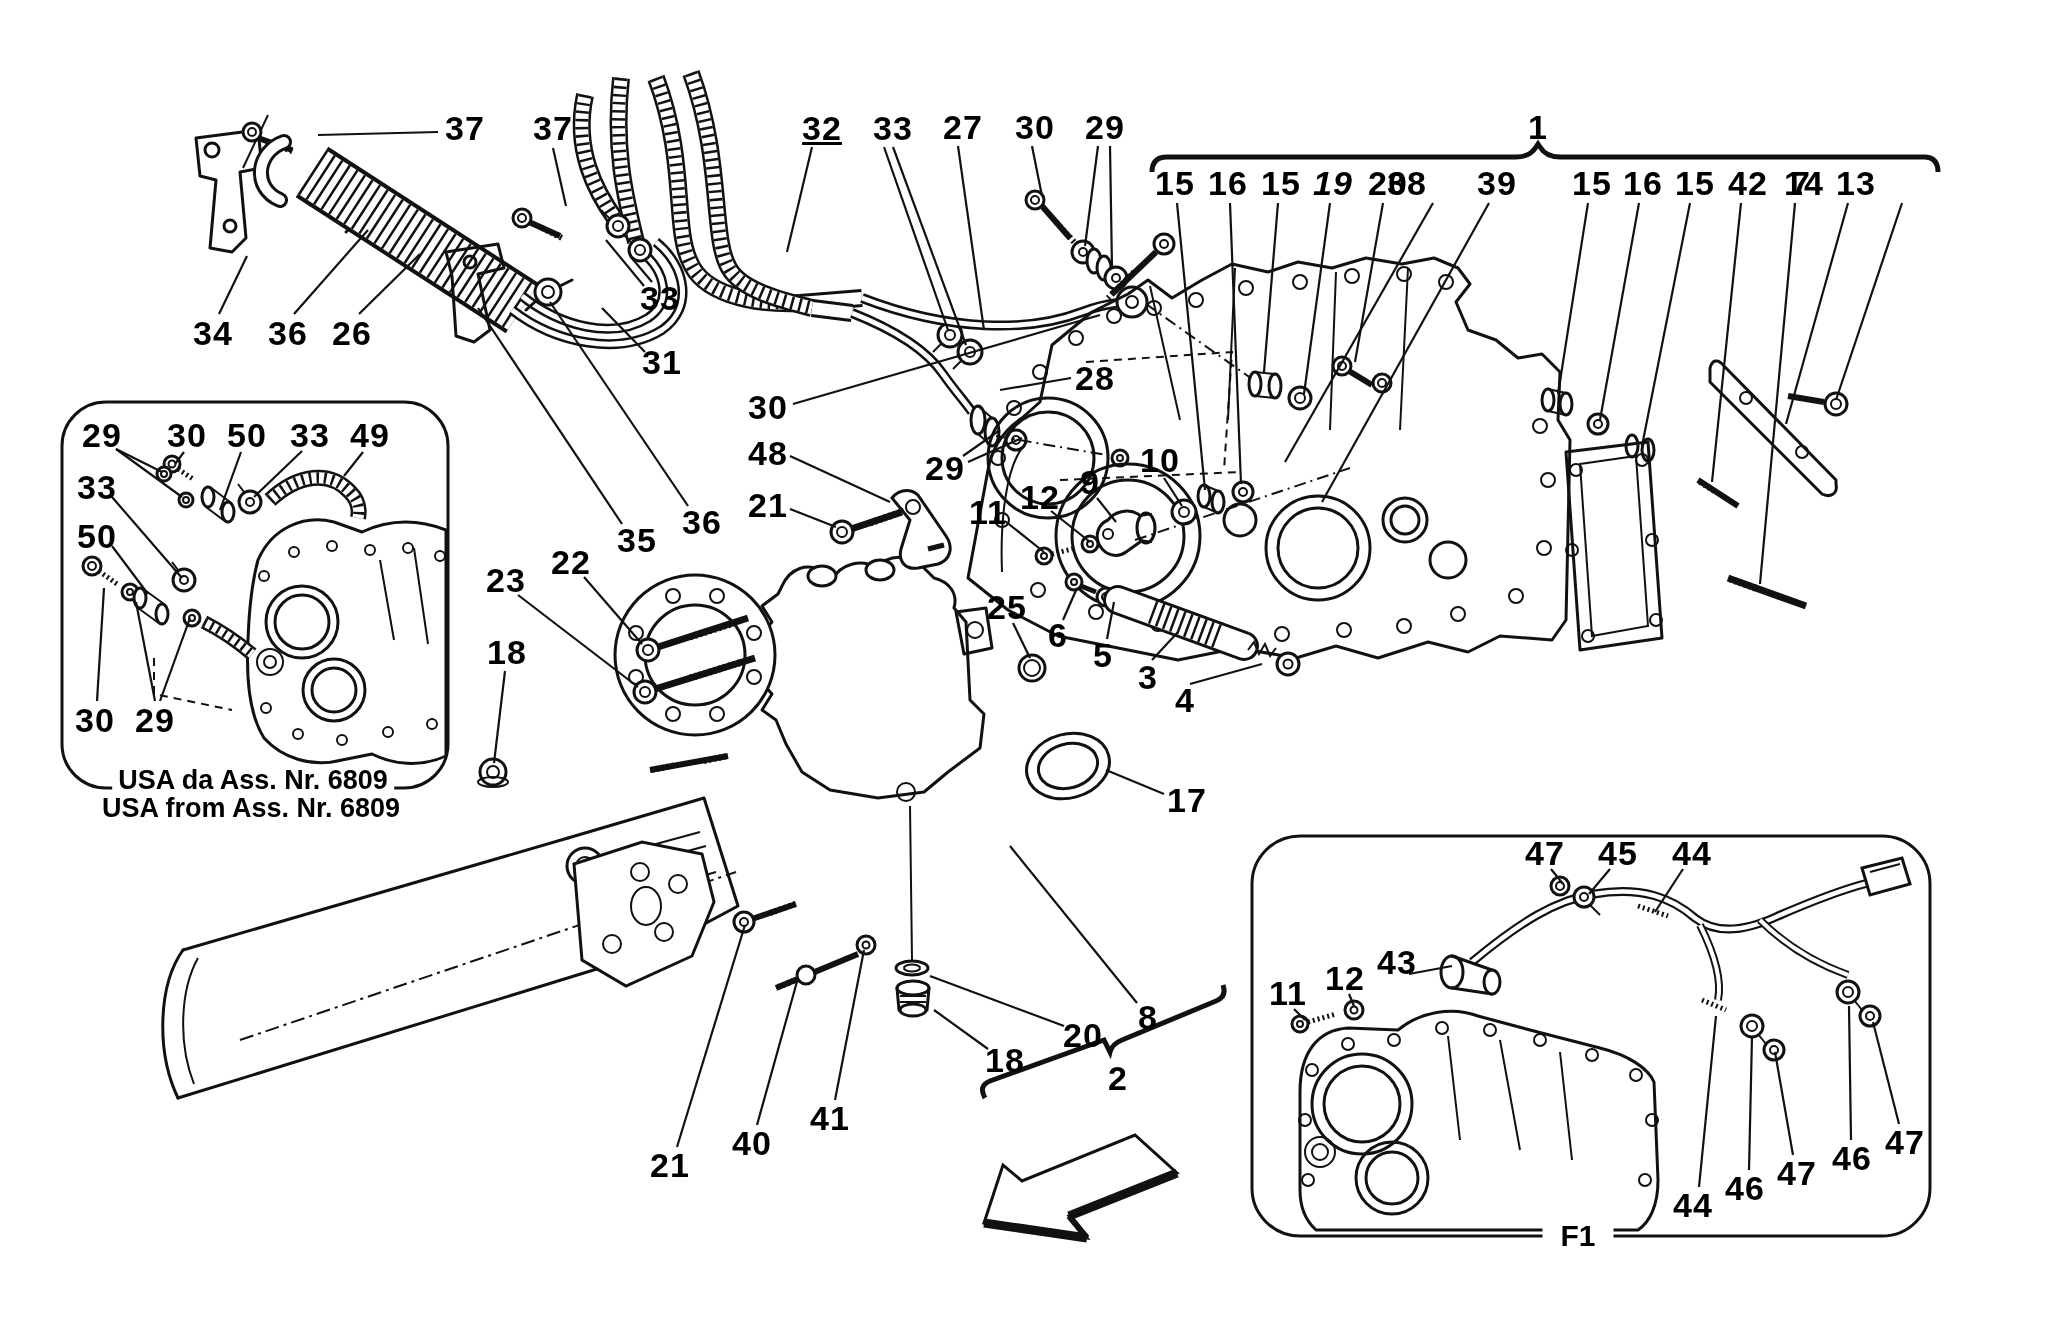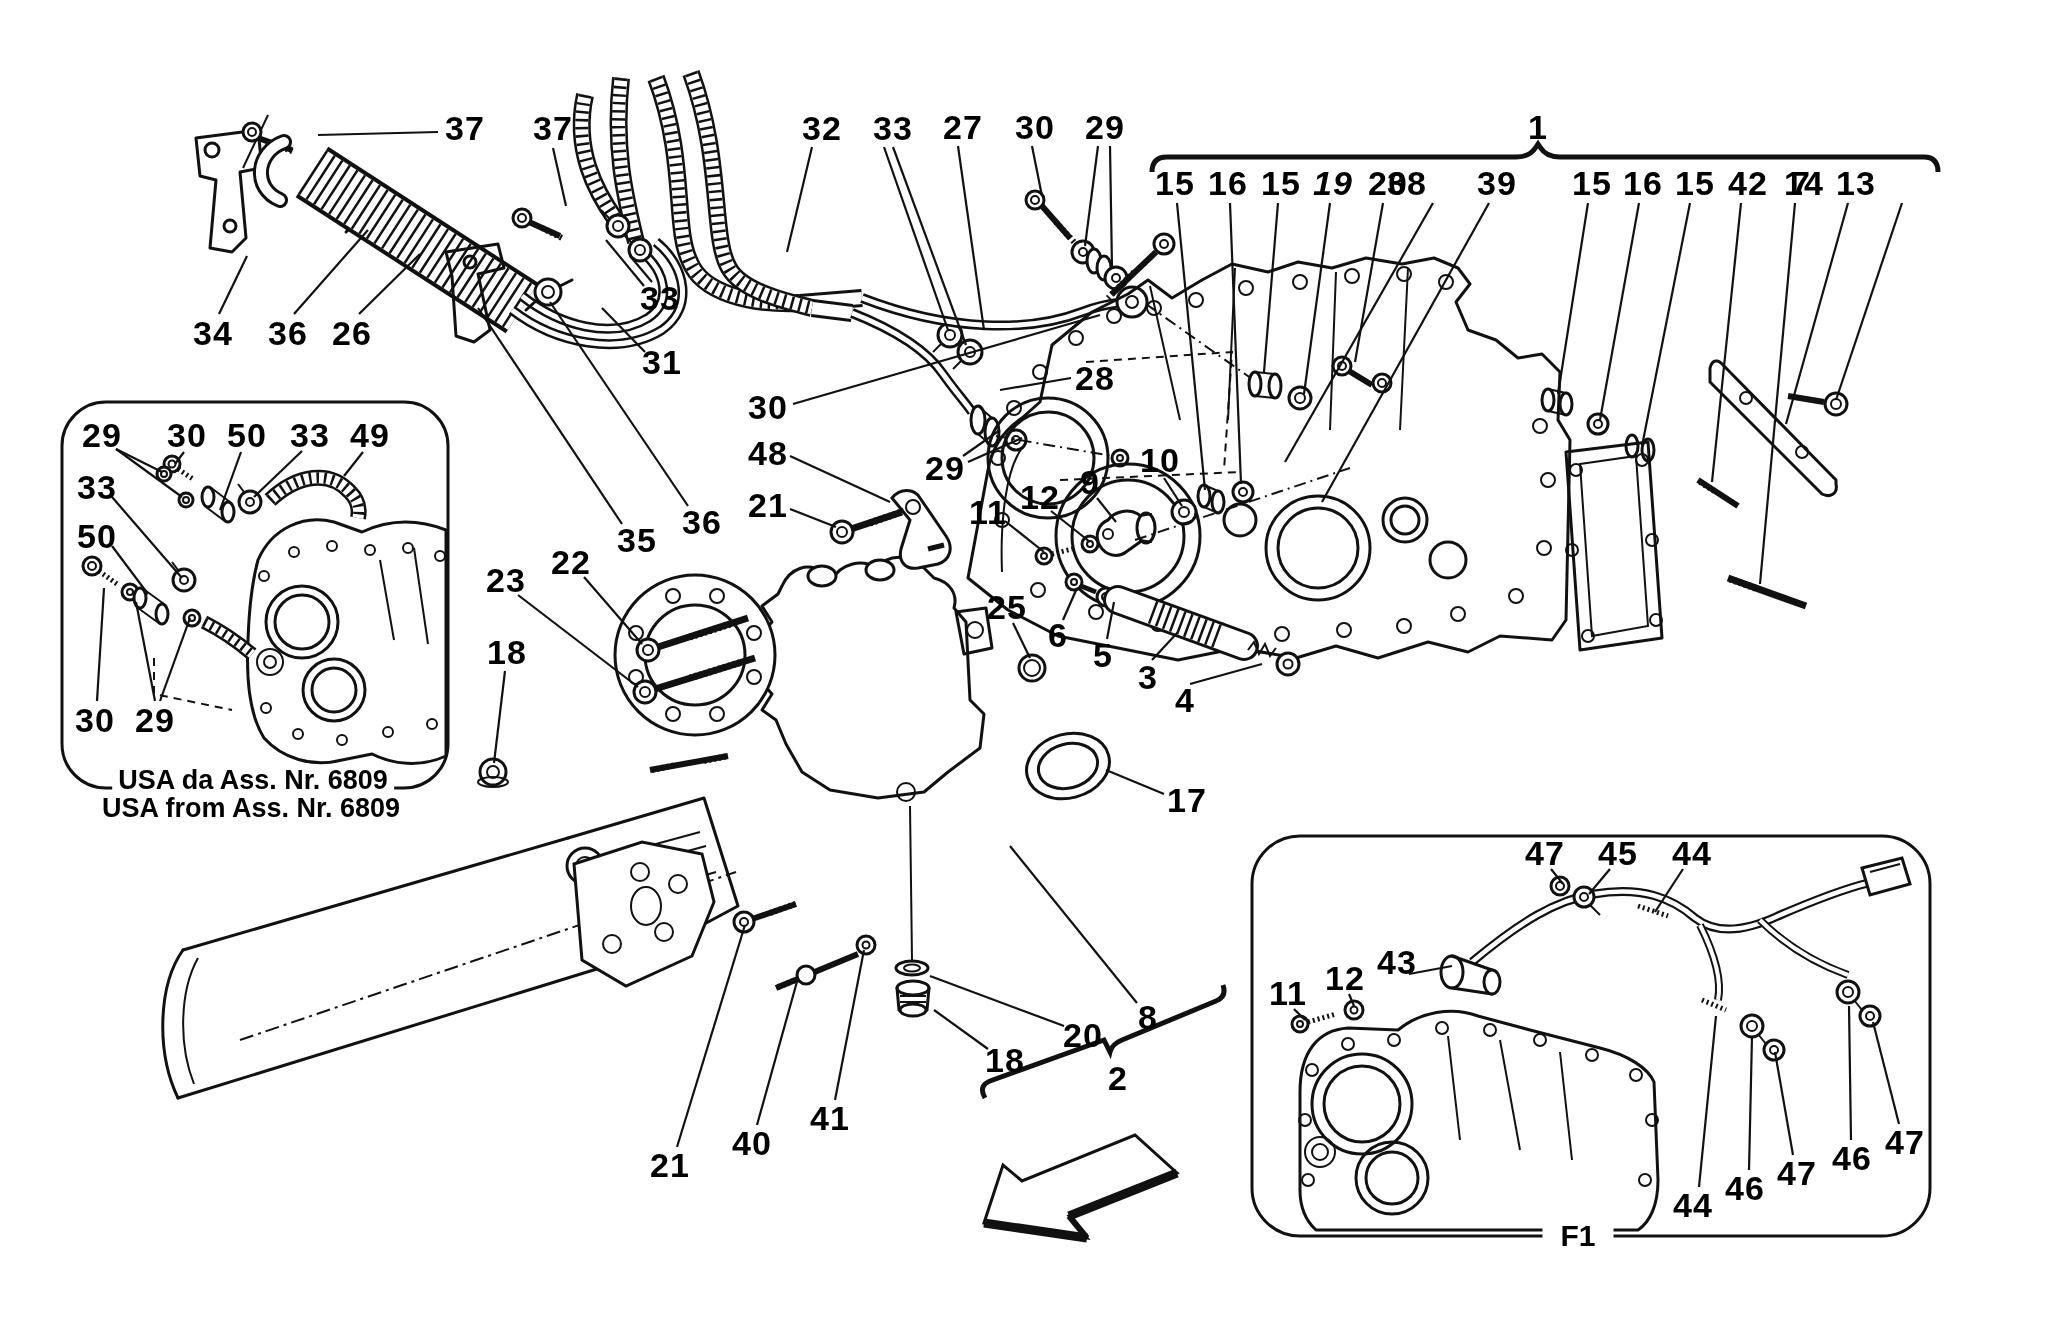--- a/index.html
+++ b/index.html
@@ -595,7 +595,7 @@
       <div class="callout" style="left: 352px; top: 333px;">26</div>
       <div class="callout" style="left: 660px; top: 298px;">33</div>
       <div class="callout" style="left: 662px; top: 362px;">31</div>
-      <div class="callout" style="left: 822px; top: 128px;">32</div>
+      <div class="callout" style="left: 822px; top: 128px; text-decoration: underline;">32</div>
       <div class="callout" style="left: 893px; top: 128px;">33</div>
       <div class="callout" style="left: 963px; top: 127px;">27</div>
       <div class="callout" style="left: 1035px; top: 127px;">30</div>

